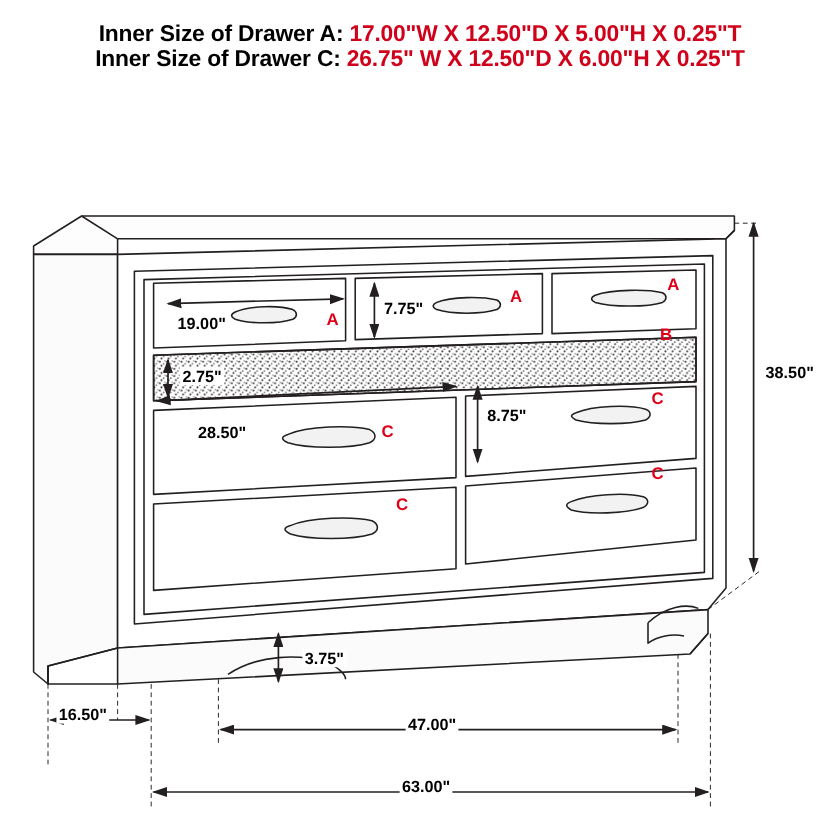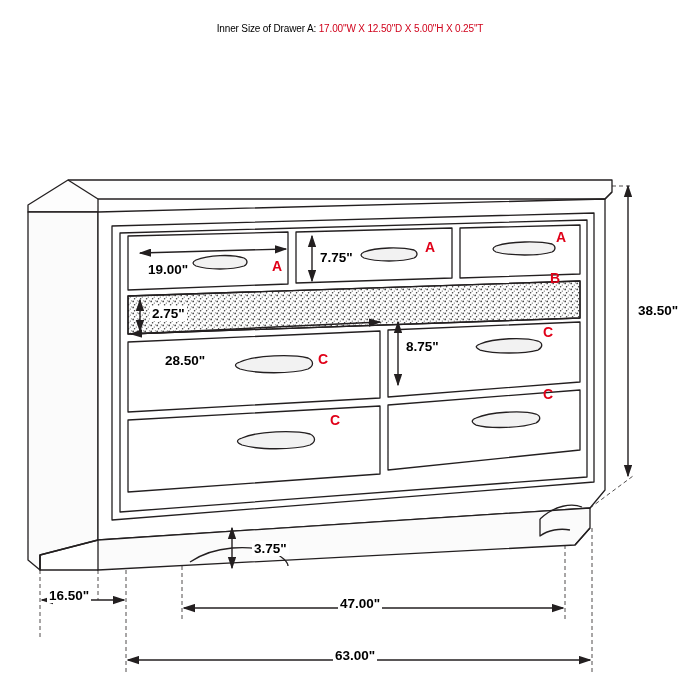--- a/index.html
+++ b/index.html
@@ -29,8 +29,8 @@
     text-align: center;
   }
   .spec-line {
-    font-size: 10px;
-    font-weight: normal;
+    font-size: 19px;
+    font-weight: bold;
     letter-spacing: -0.15px;
     line-height: 21px;
     white-space: nowrap;

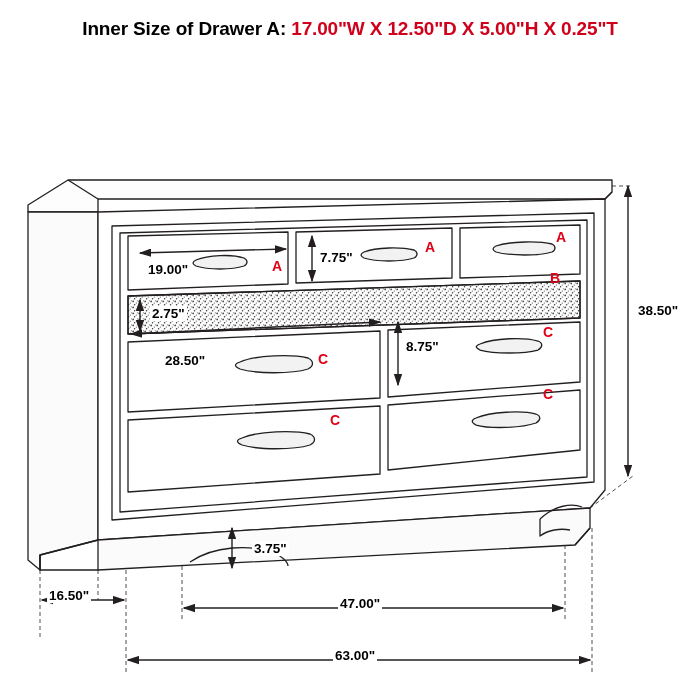--- a/index.html
+++ b/index.html
@@ -70,6 +70,7 @@
 
   <div class="spec-lines">
     <div class="spec-line"><span>Inner Size of Drawer A: </span><span class="red">17.00"W X 12.50"D X 5.00"H X 0.25"T</span></div>
+    <div class="spec-line"><span>Inner Size of Drawer C: </span><span class="red">26.75" W X 12.50"D X 6.00"H X 0.25"T</span></div>
   </div>
 
   <svg class="diagram" viewBox="0 0 700 700">

